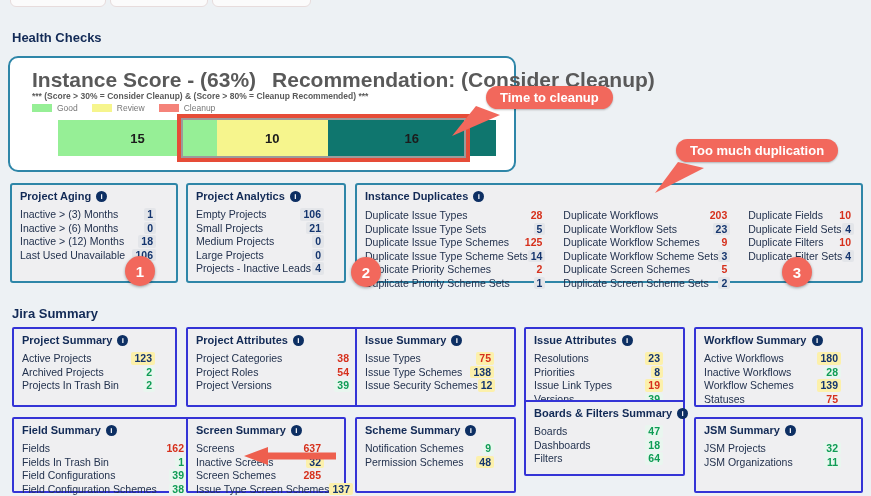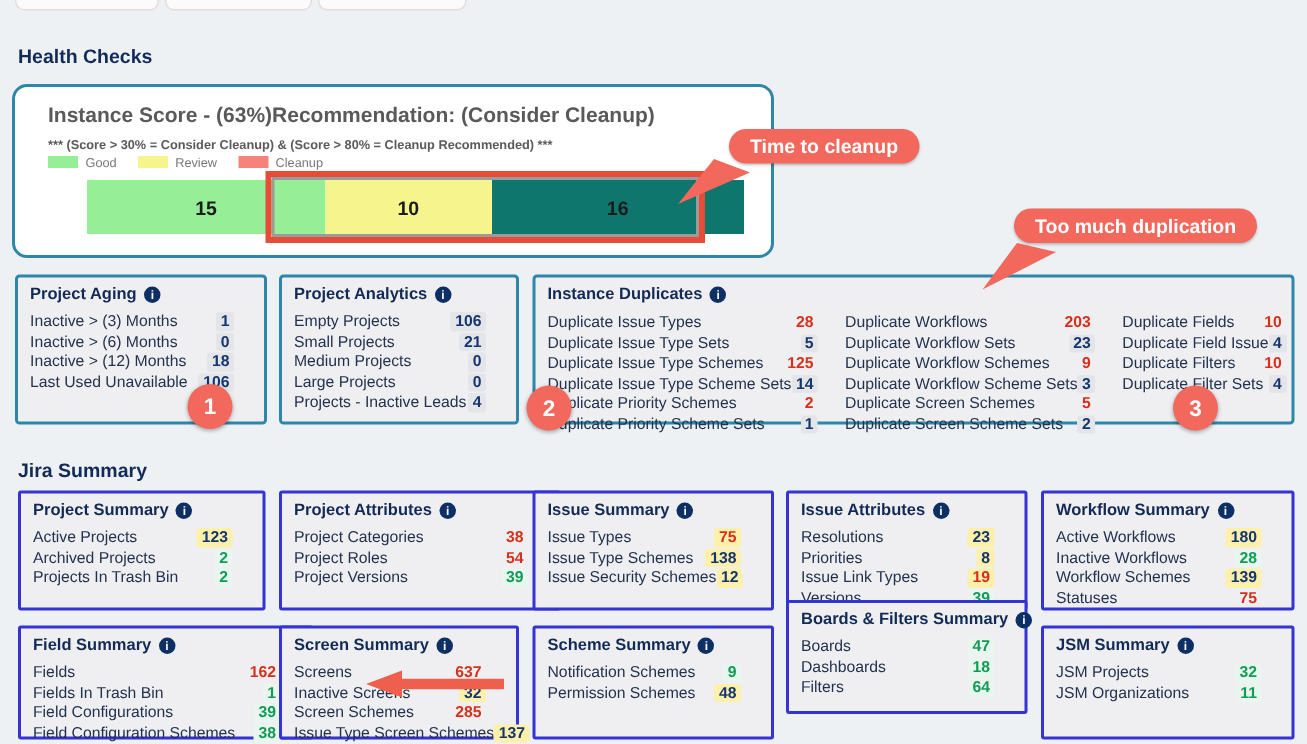--- a/index.html
+++ b/index.html
@@ -13,7 +13,7 @@
 
   
   #score-card{position:absolute;left:8px;top:56px;width:508px;height:116px;background:#fff;border:2px solid #2e86a8;border-radius:10px;box-sizing:border-box;}
-  .score-titles{position:absolute;left:22px;top:10px;display:flex;font-size:14px;font-weight:bold;color:#595959;white-space:nowrap;}
+  .score-titles{position:absolute;left:22px;top:10px;display:flex;gap:16px;font-size:21px;font-weight:bold;color:#595959;white-space:nowrap;}
   .score-note{position:absolute;left:22px;top:33px;font-size:8.5px;font-weight:bold;color:#5a5a5a;}
   .legend{position:absolute;left:22px;top:45px;display:flex;gap:14px;align-items:center;}
   .legend-item{display:flex;gap:5px;align-items:center;font-size:8.5px;color:#777;}

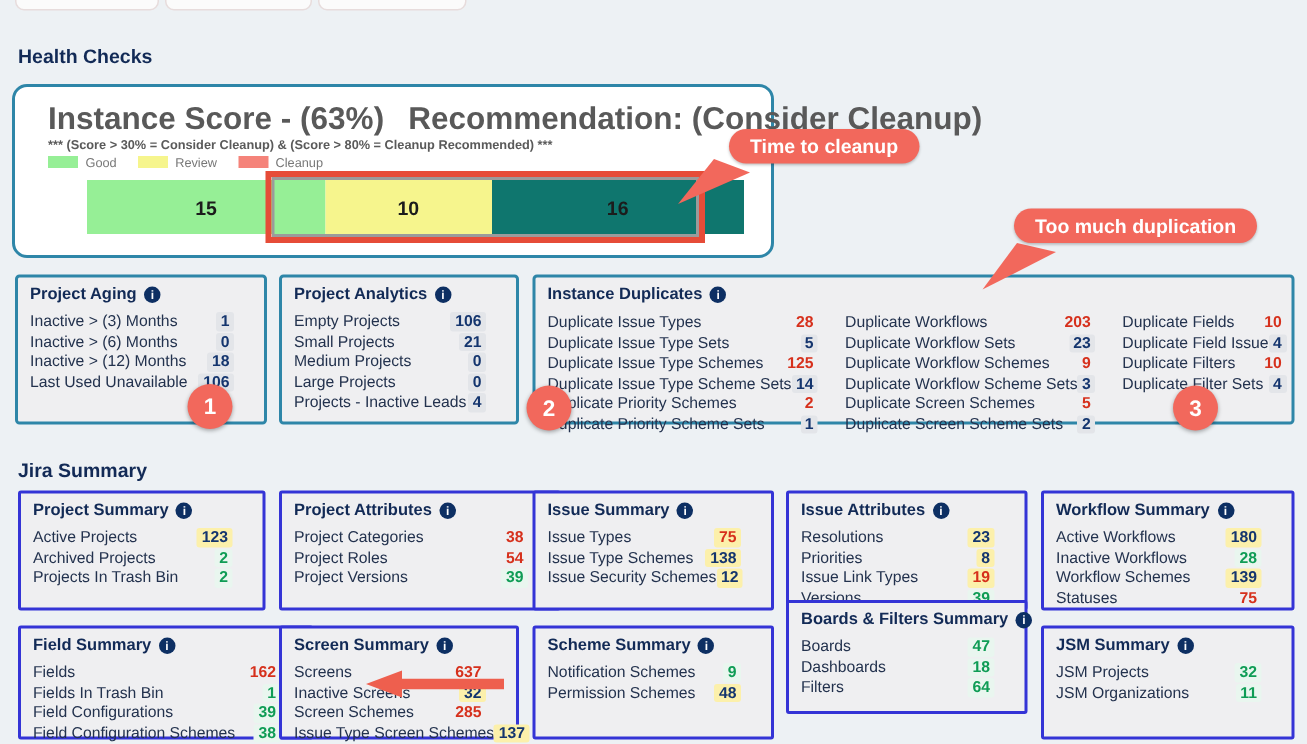--- a/index.html
+++ b/index.html
@@ -212,7 +212,7 @@
             <span class="chip chip-red">10</span>
           </div>
         <div class="row">
-            <span class="lbl">Duplicate Field Issue</span>
+            <span class="lbl">Duplicate Field Sets</span>
             <span class="chip chip-gray">4</span>
           </div>
         <div class="row">

